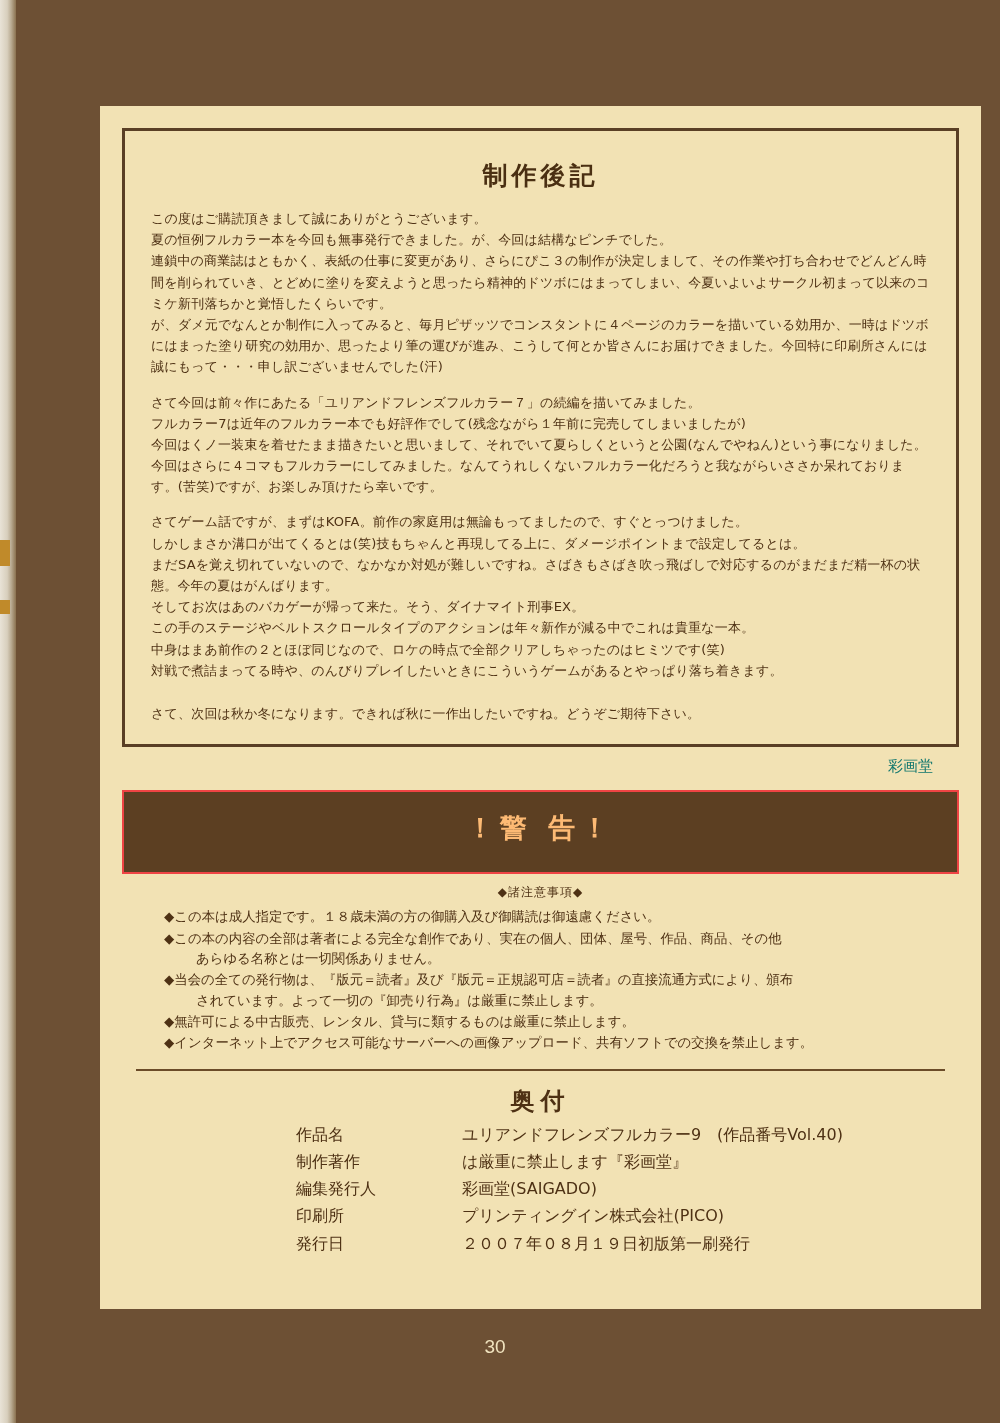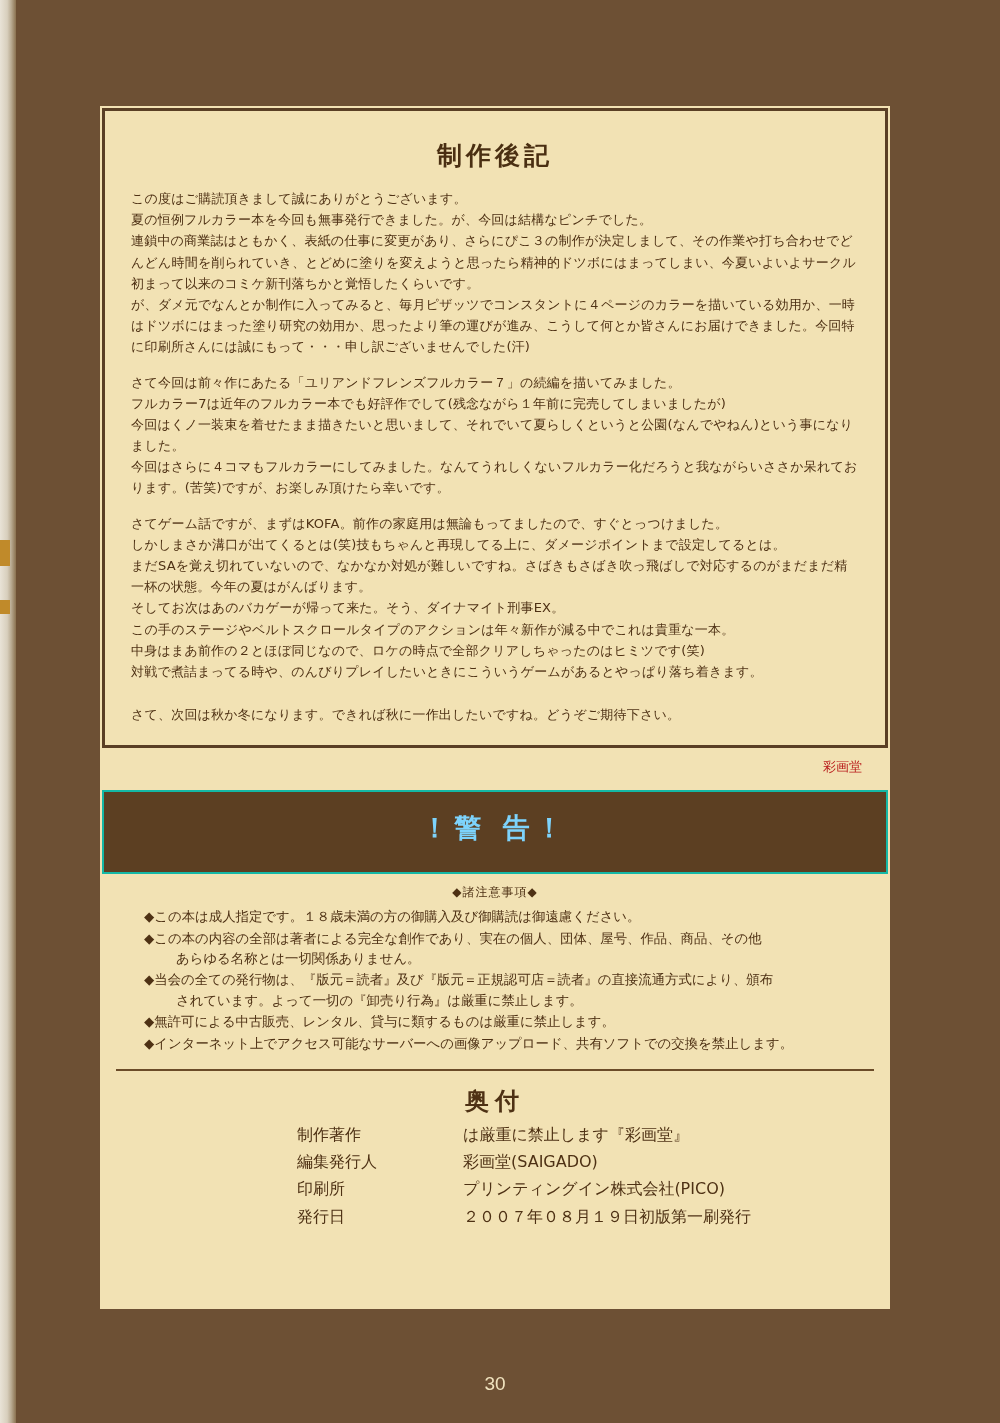--- a/index.html
+++ b/index.html
@@ -32,11 +32,11 @@
     position: absolute;
     left: 100px;
     top: 106px;
-    width: 790px;
+    width: 881px;
     height: 1203px;
     background: #f2e2b4;
     box-sizing: border-box;
-    padding: 2px;
+    padding: 22px;
   }
   .panel {
     box-sizing: border-box;

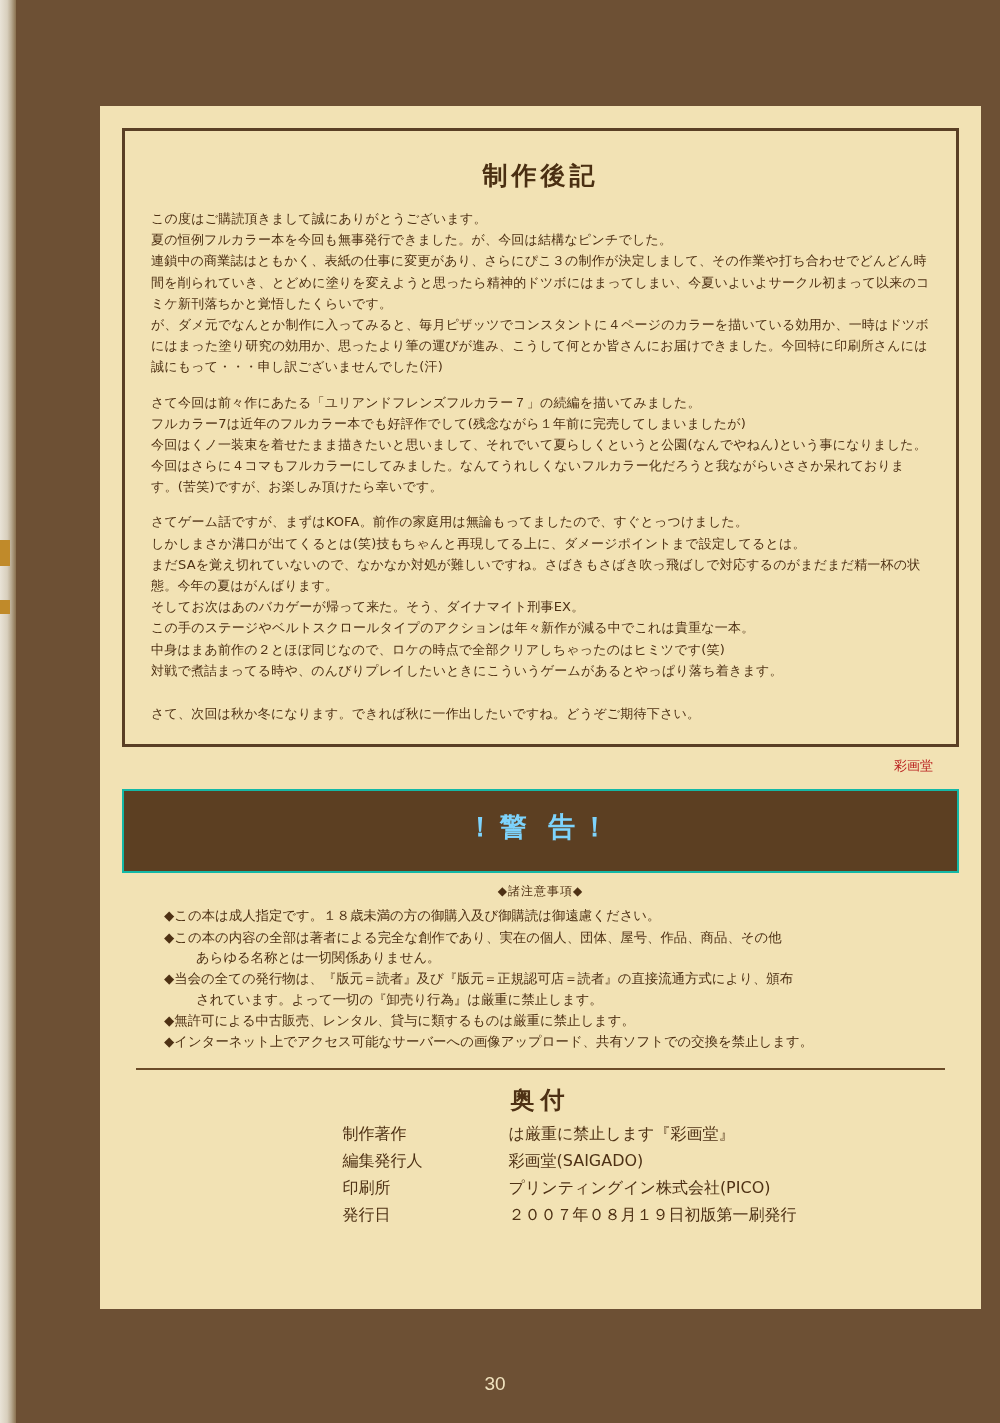--- a/index.html
+++ b/index.html
@@ -68,10 +68,10 @@
   .afterword p:last-child { margin-bottom: 0; margin-top: 22px; }
   .sign {
     text-align: right;
-    font-size: 13px;
+    font-size: 15px;
     margin-top: 10px;
     padding-right: 26px;
-    color: #b91c1c;
+    color: #0f766e;
   }
 
   

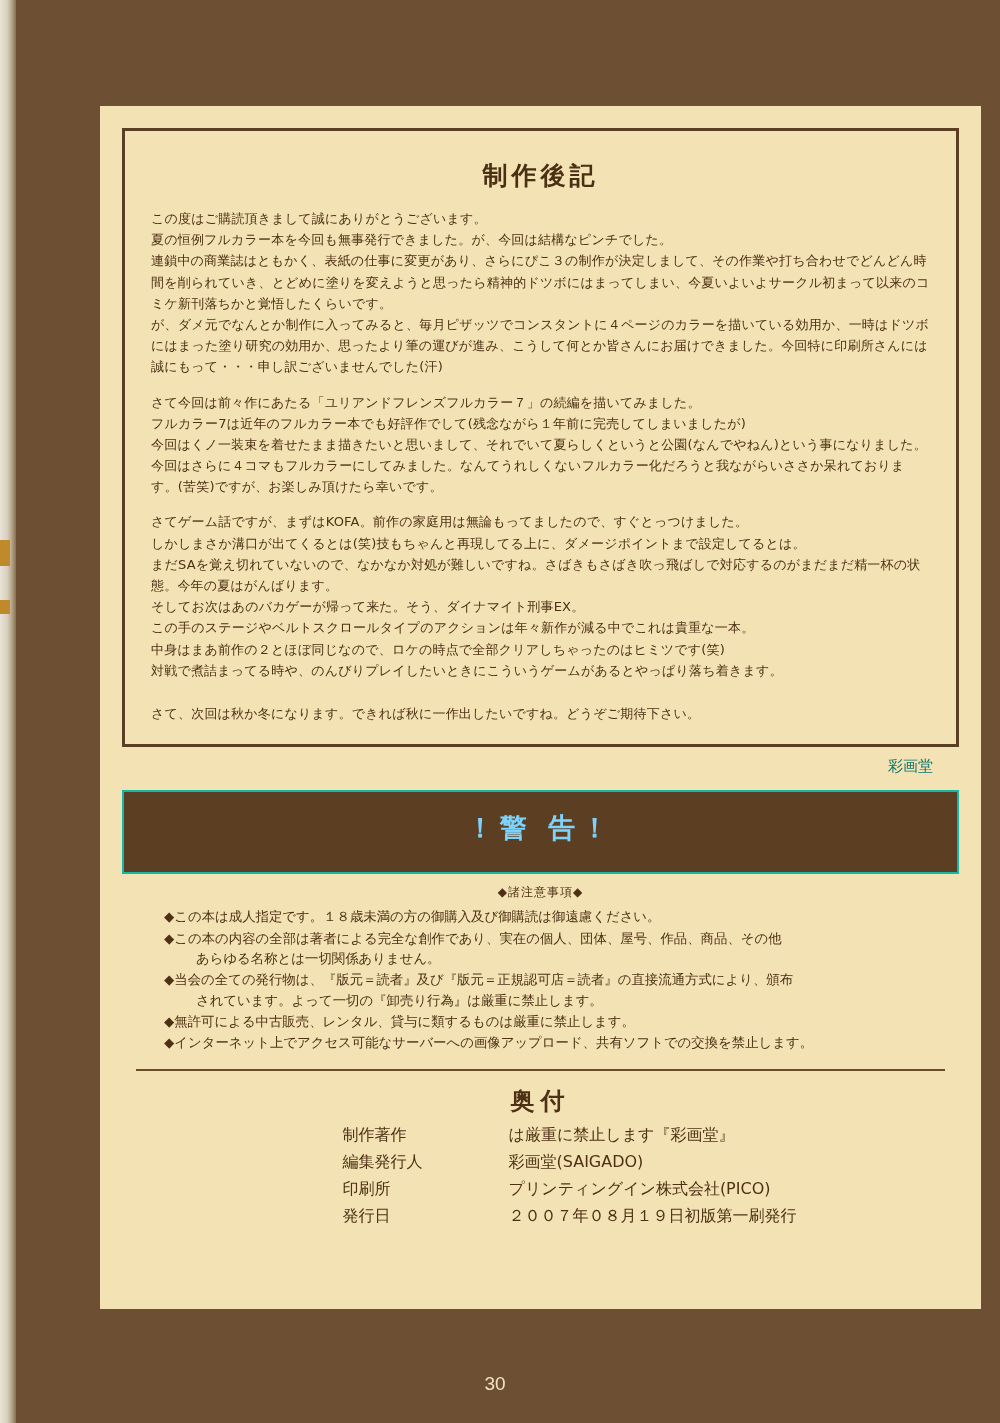--- a/index.html
+++ b/index.html
@@ -78,9 +78,9 @@
   .warning {
     margin-top: 14px;
     background: #5c3f22;
-    color: #7dd3fc;
+    color: #fdba74;
     padding: 12px 20px 16px 20px;
-    border: 2px solid #14b8a6;
+    border: 2px solid #ef4444;
   }
   .warning h2 {
     text-align: center;

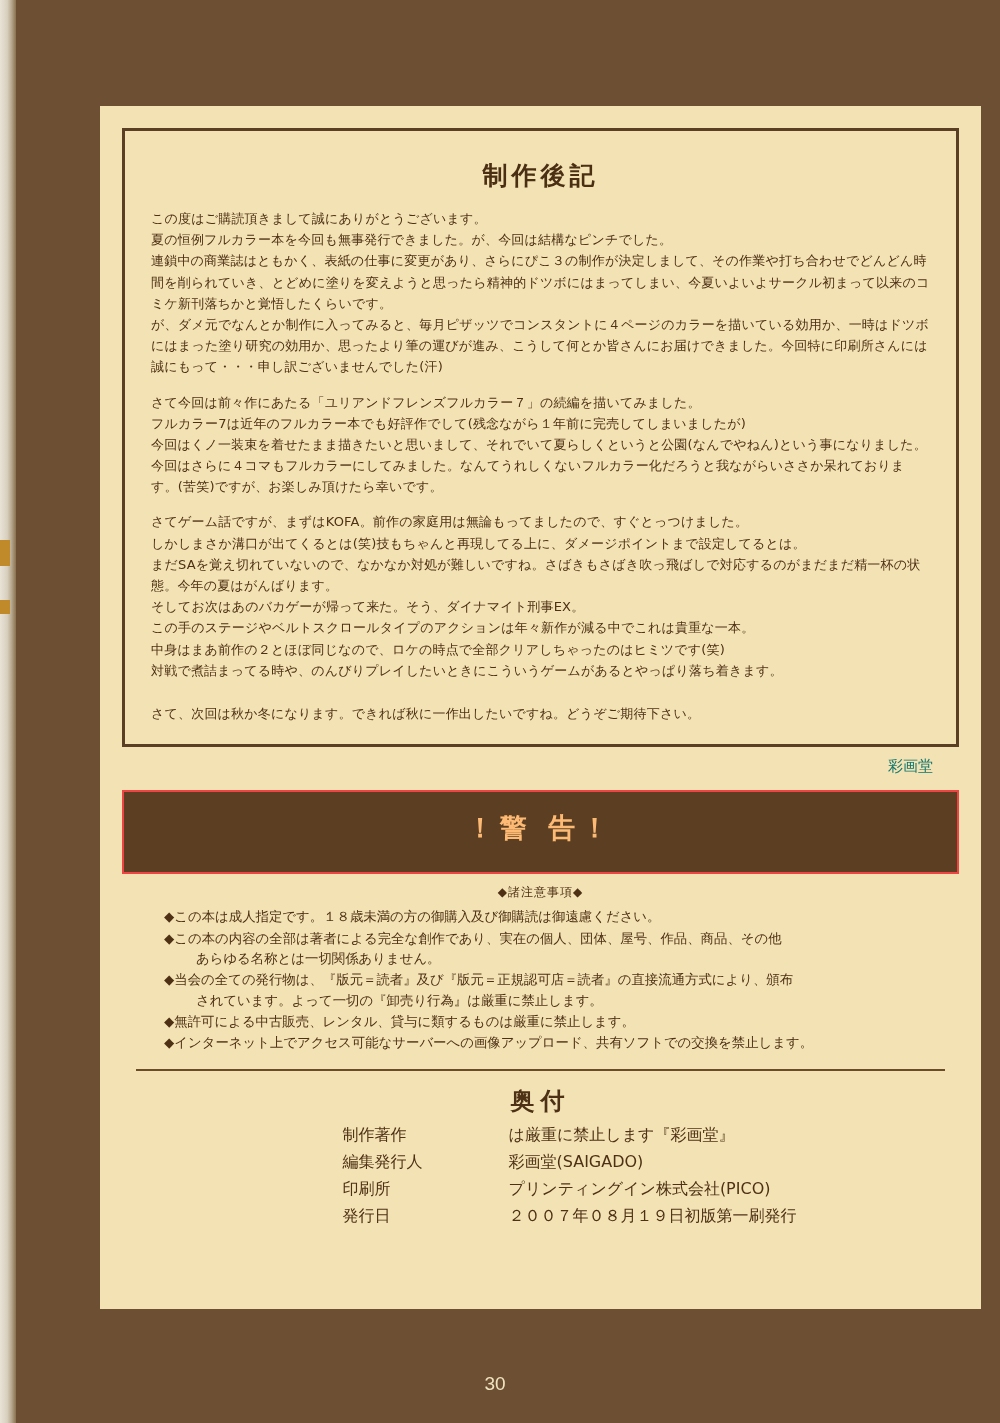--- a/index.html
+++ b/index.html
@@ -239,6 +239,10 @@
     <h2>奥付</h2>
     <table class="meta">
       <tbody>
+          <tr>
+        <td class="k">作品名</td>
+        <td class="v">ユリアンドフレンズフルカラー9　(作品番号Vol.40)</td>
+      </tr>
       <tr>
         <td class="k">制作著作</td>
         <td class="v">は厳重に禁止します『彩画堂』</td>

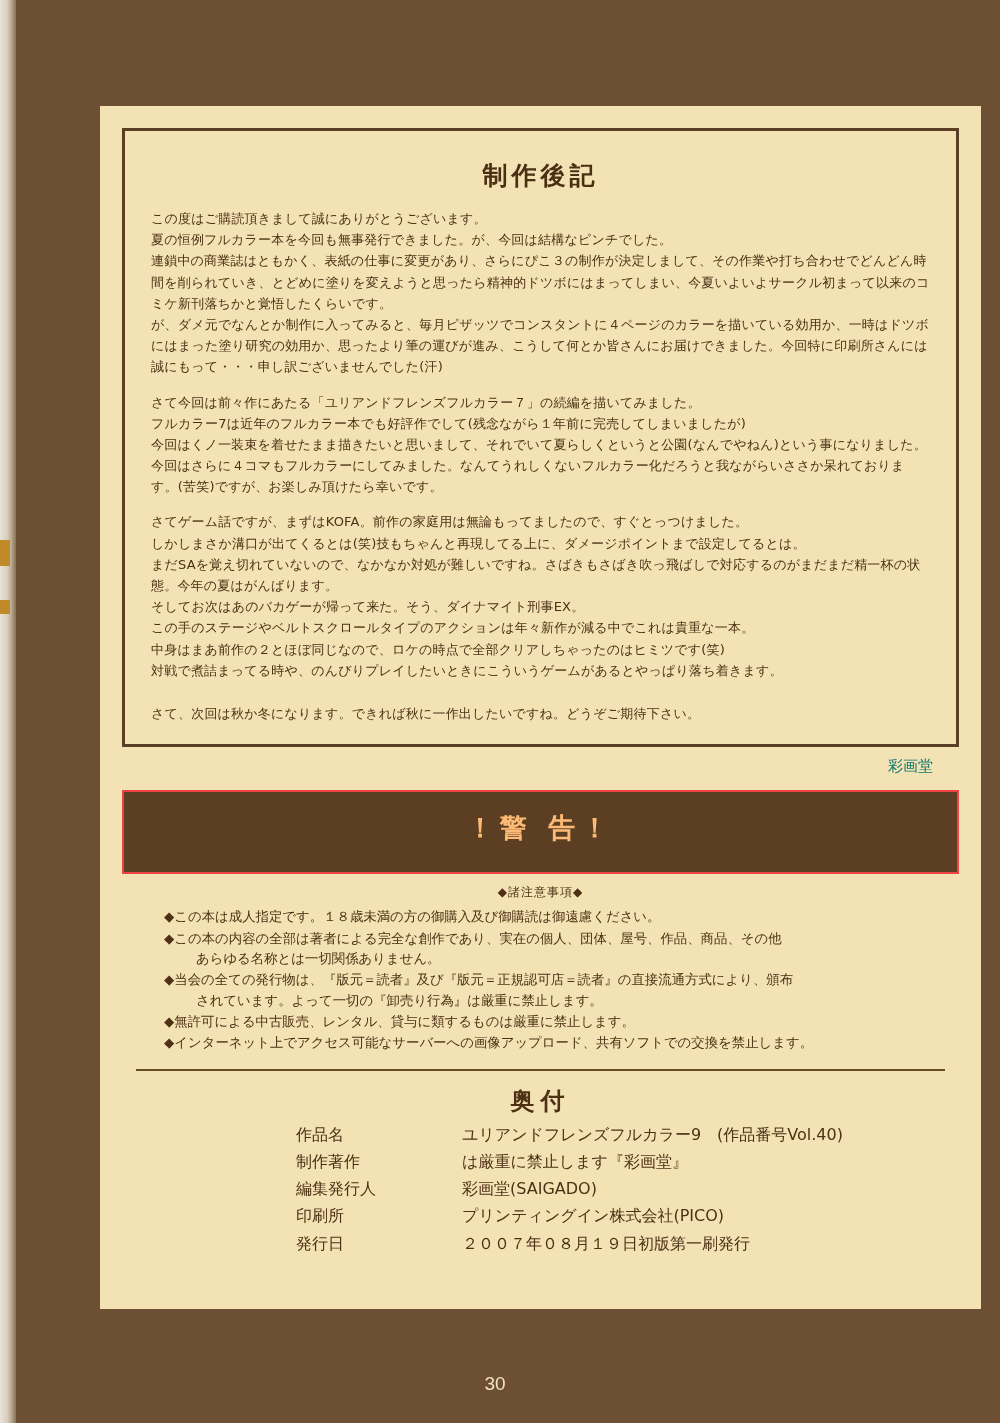--- a/index.html
+++ b/index.html
@@ -167,7 +167,7 @@
   .folio {
     position: absolute;
     left: 0;
-    top: 1373px;
+    top: 1336px;
     width: 990px;
     text-align: center;
     font-size: 19px;

